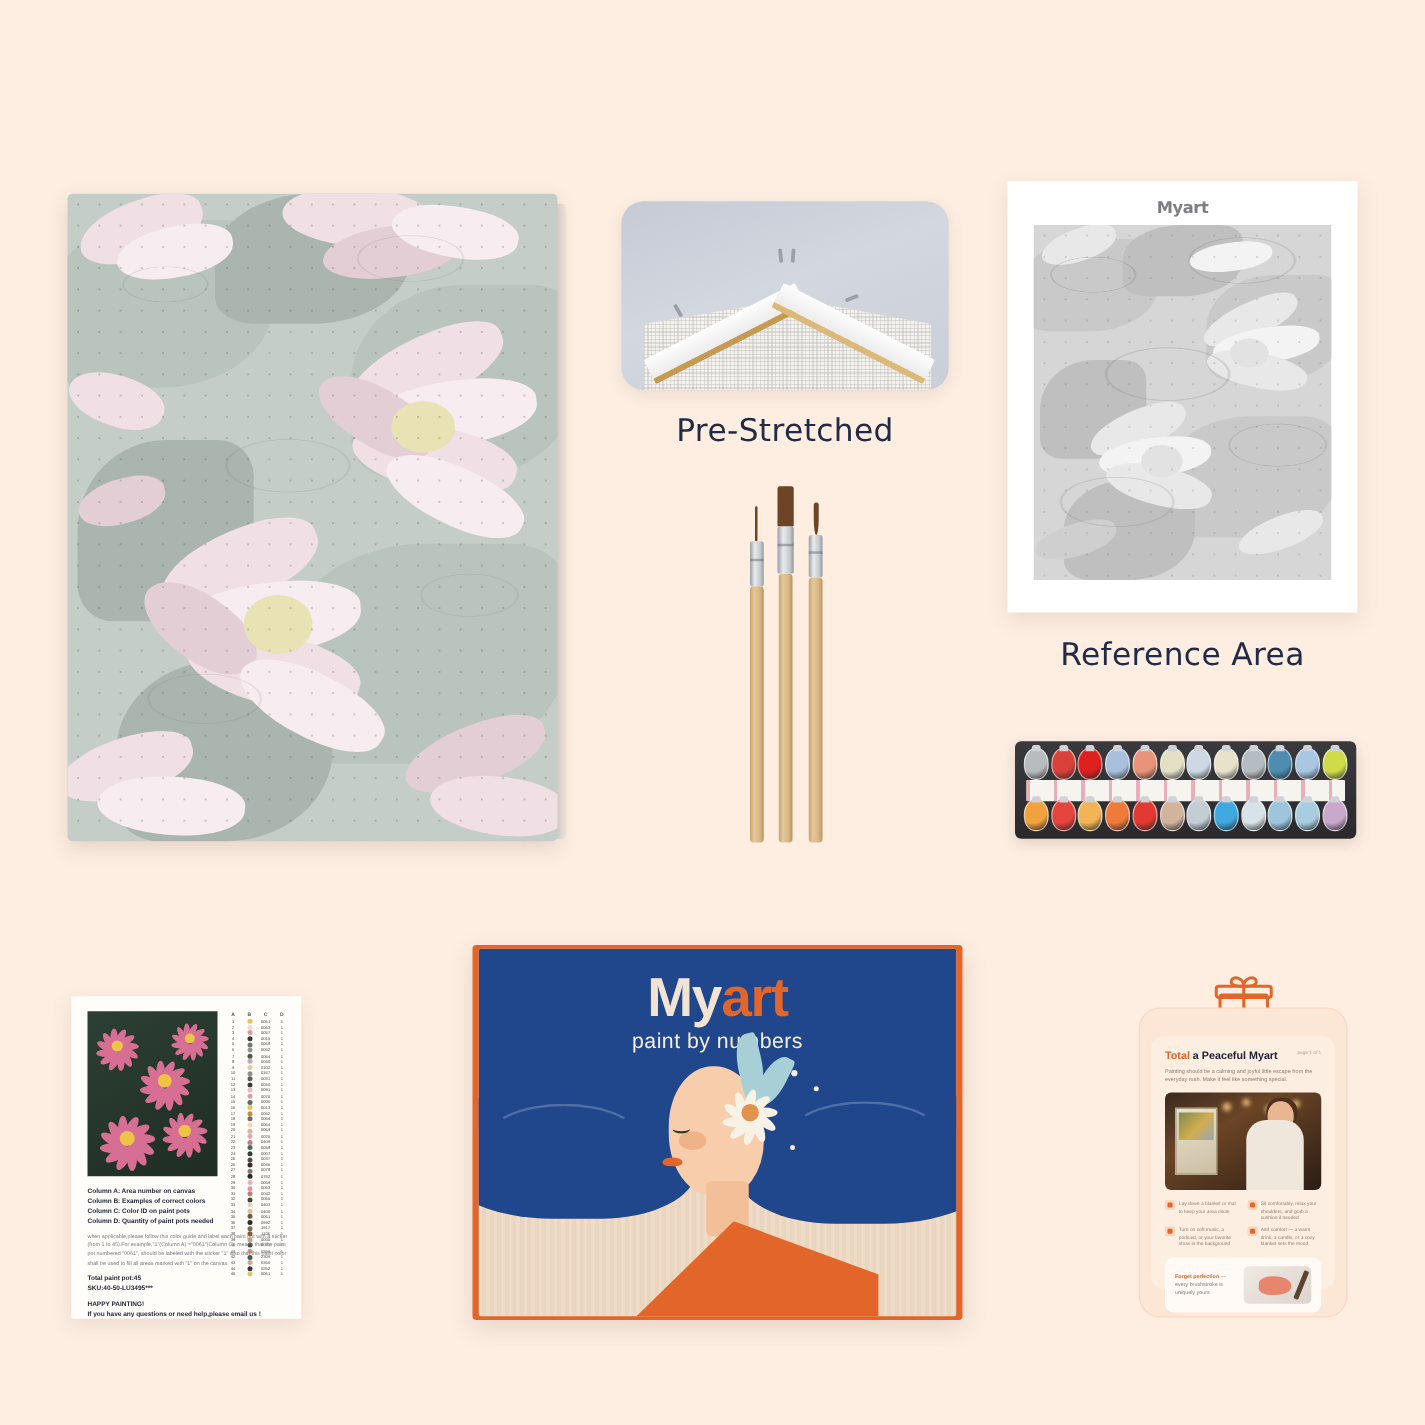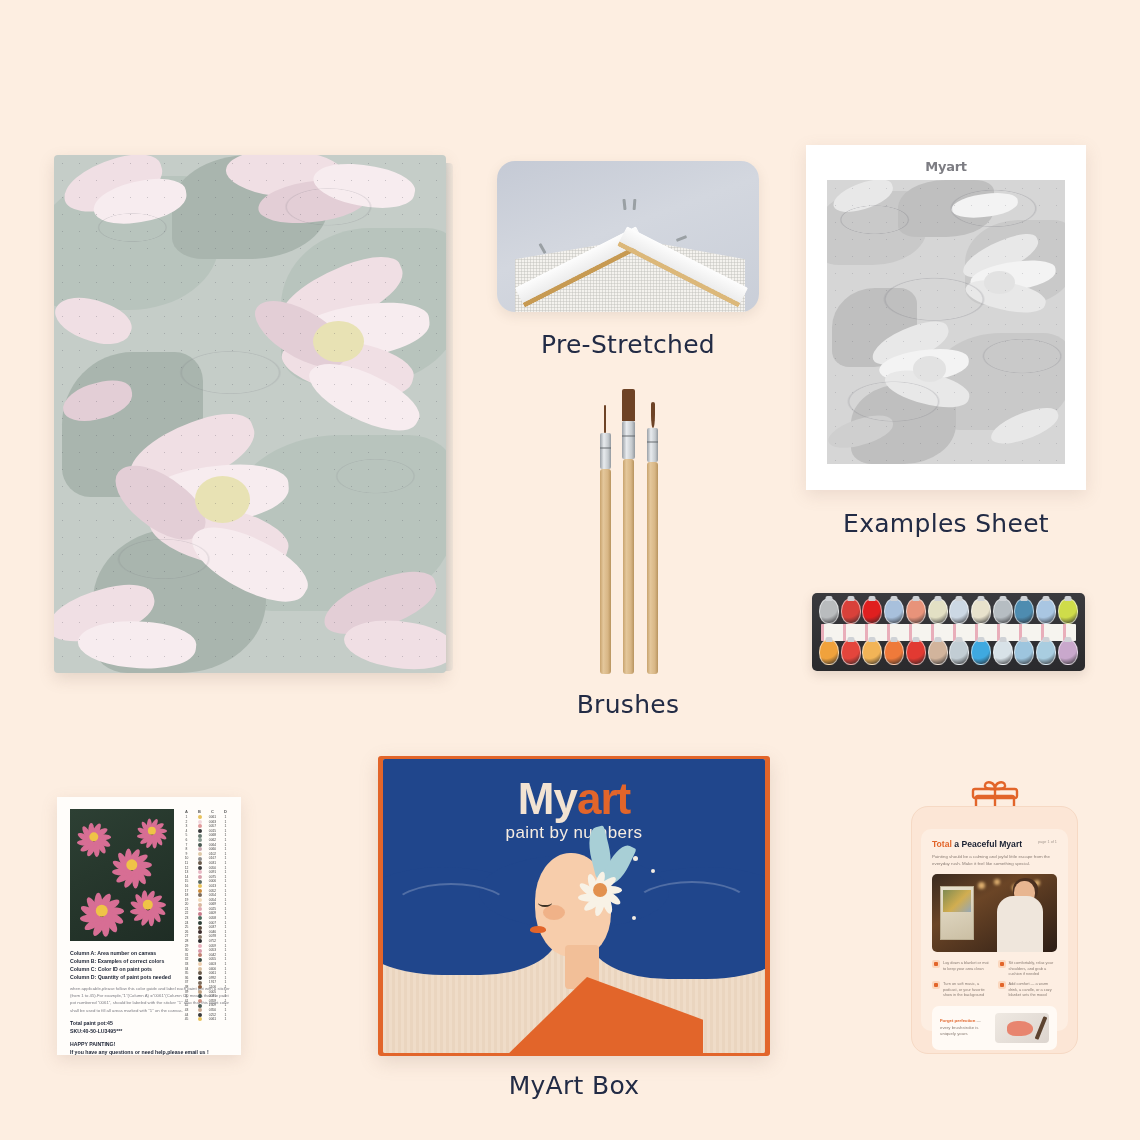--- a/index.html
+++ b/index.html
@@ -373,7 +373,7 @@
       <div class="dotgrid"></div>
     </div>
   </div>
-  <div class="caption" style="left:806px;top:509px;width:280px">Examples Sheet</div>
+  <div class="caption" style="left:806px;top:509px;width:280px">Reference Area</div>
 
   <div class="brushes">
     <div class="brush" style="left:17px;height:255px">

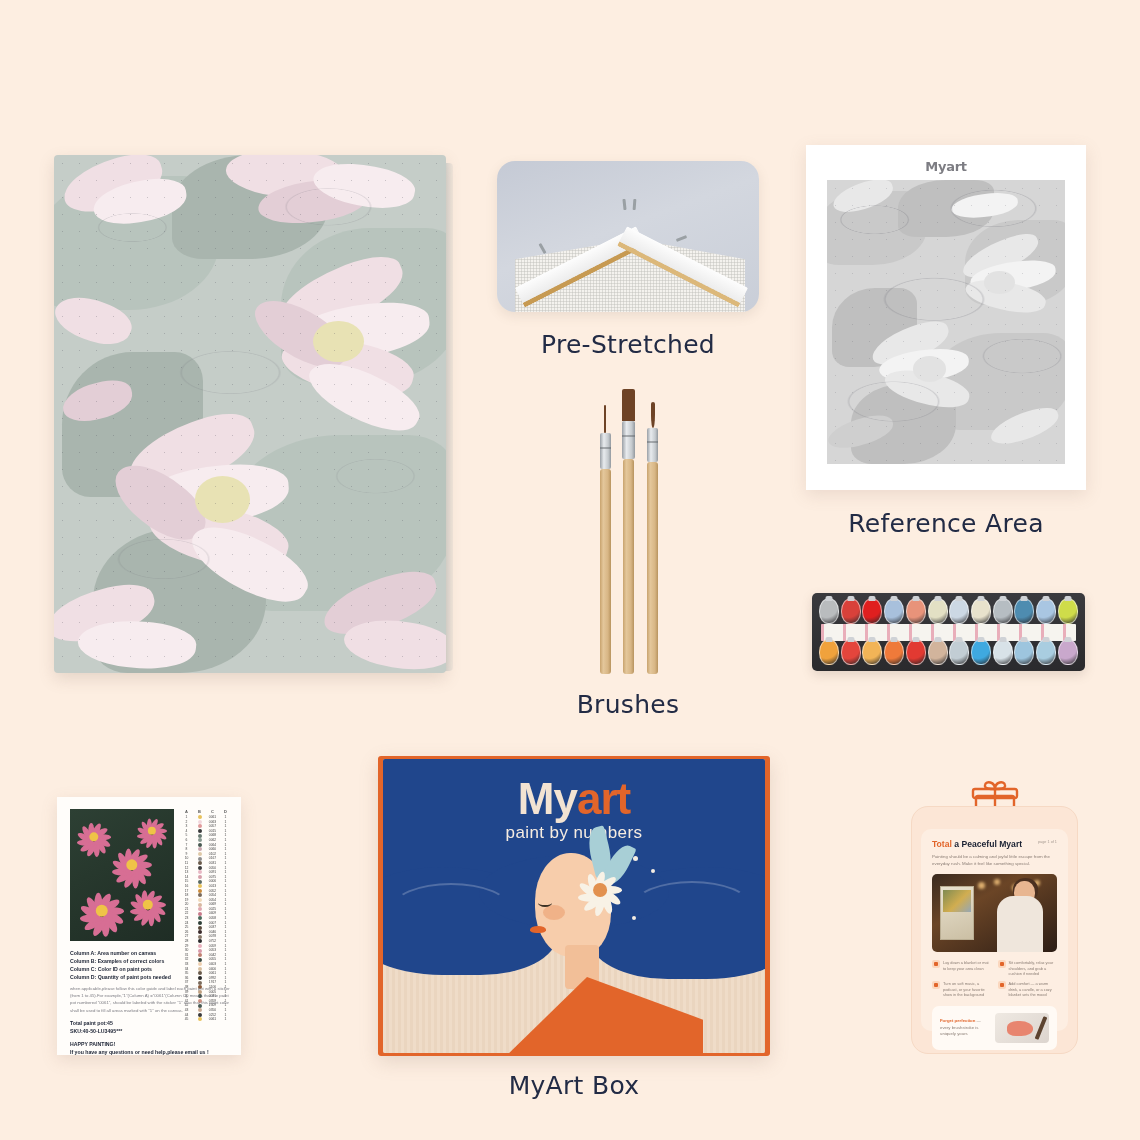--- a/index.html
+++ b/index.html
@@ -392,7 +392,6 @@
       <div class="bristle" style="bottom:246px;left:3.5px;width:4px;height:26px;border-radius:2px 2px 50% 50%"></div>
     </div>
   </div>
-  <div class="caption" style="left:497px;top:690px;width:262px">Brushes</div>
 
   <div class="paint-tray">
     <div class="pot-row top">

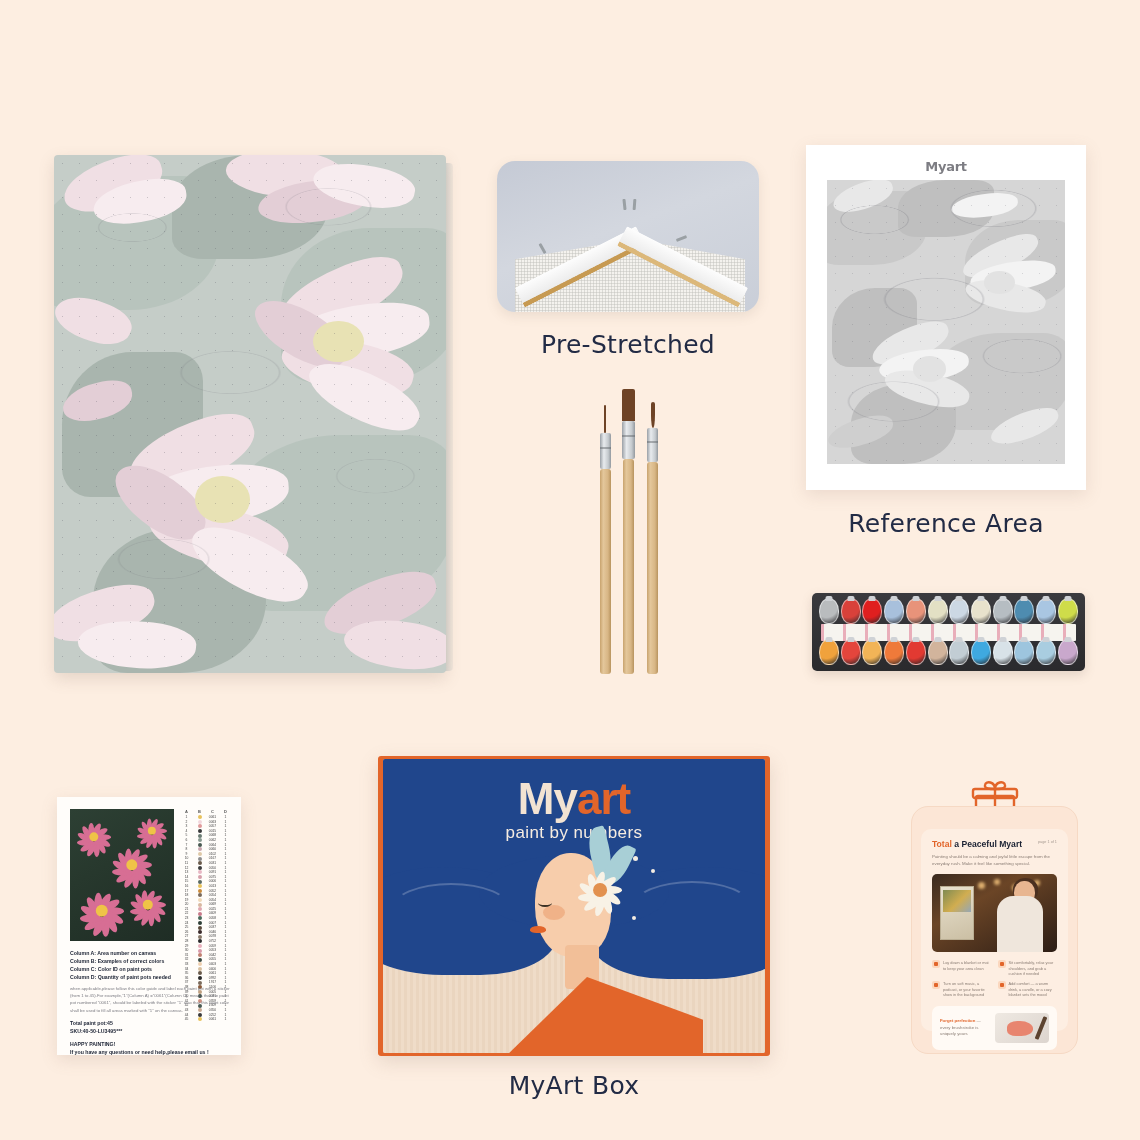--- a/index.html
+++ b/index.html
@@ -936,7 +936,6 @@
       <div class="sparkle" style="left:249px;top:157px;width:4px;height:4px"></div>
     </div>
   </div>
-  <div class="caption" style="left:378px;top:1071px;width:392px">MyArt Box</div>
 
   <div class="pdf-wrap">
     <svg class="gift-icon" width="54" height="44" viewBox="0 0 54 44">

